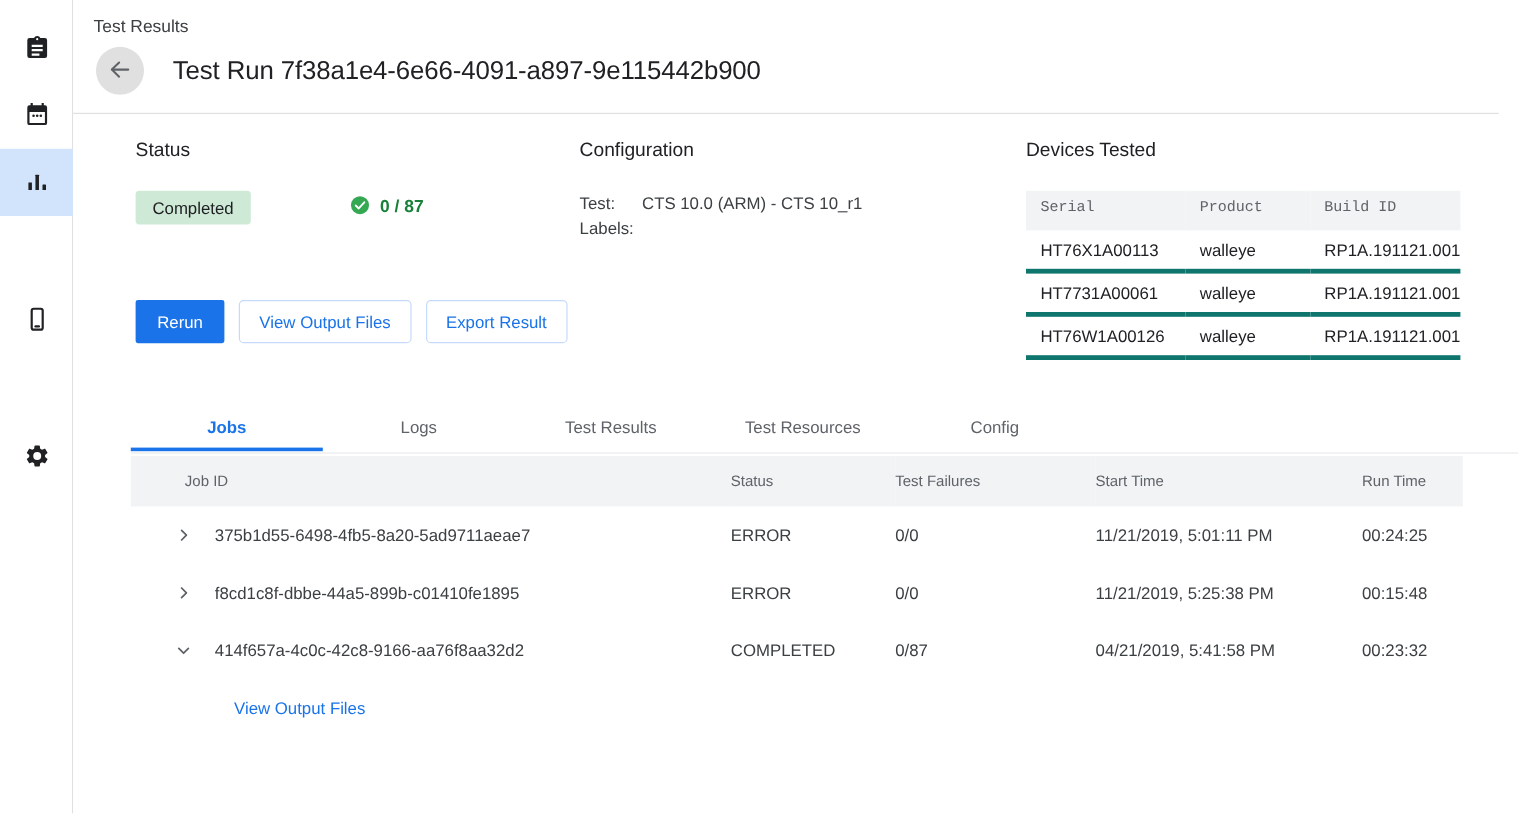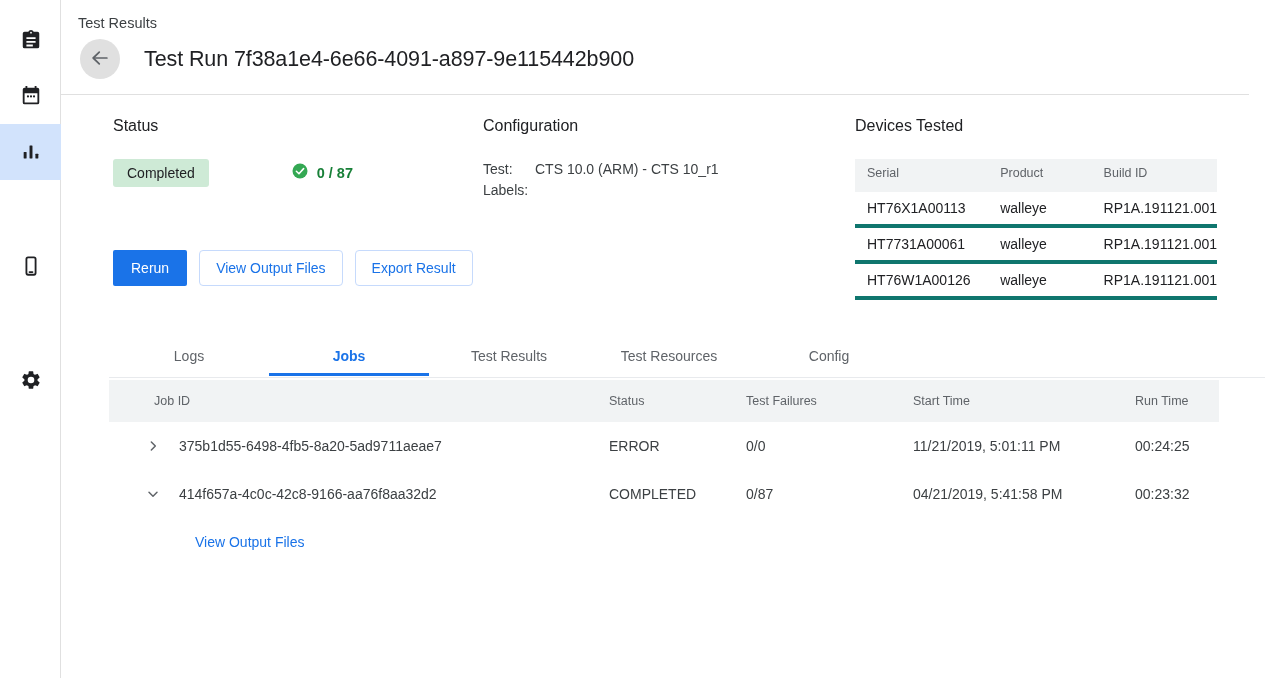--- a/index.html
+++ b/index.html
@@ -102,7 +102,7 @@
   .dev-table thead th {
     background: #f1f3f4; color: #5f6368; font-weight: 400;
     text-align: left; font-size: 12.5px;
-    padding: 3px 0 9px 12px; height: 33px;
+    padding: 3px 0 9px 12px; height: 33px; font-family: Liberation Mono, monospace;
   }
   .dev-table tbody td {
     border-bottom: 4px solid #0f766e;

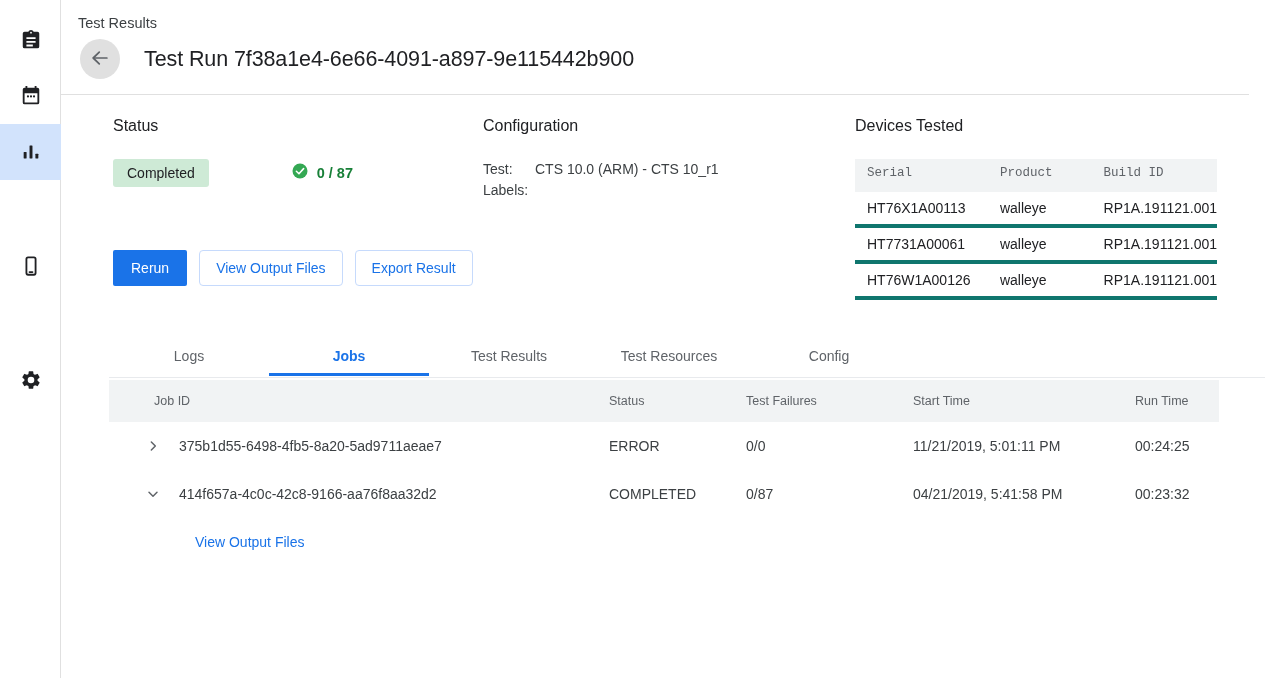--- a/index.html
+++ b/index.html
@@ -317,8 +317,8 @@
     </div>
 
     <div class="tabs">
+      <div class="tab tab-0 active">Jobs</div>
       <div class="tab tab-1">Logs</div>
-      <div class="tab tab-0 active">Jobs</div>
       <div class="tab tab-2">Test Results</div>
       <div class="tab tab-3">Test Resources</div>
       <div class="tab tab-4">Config</div>

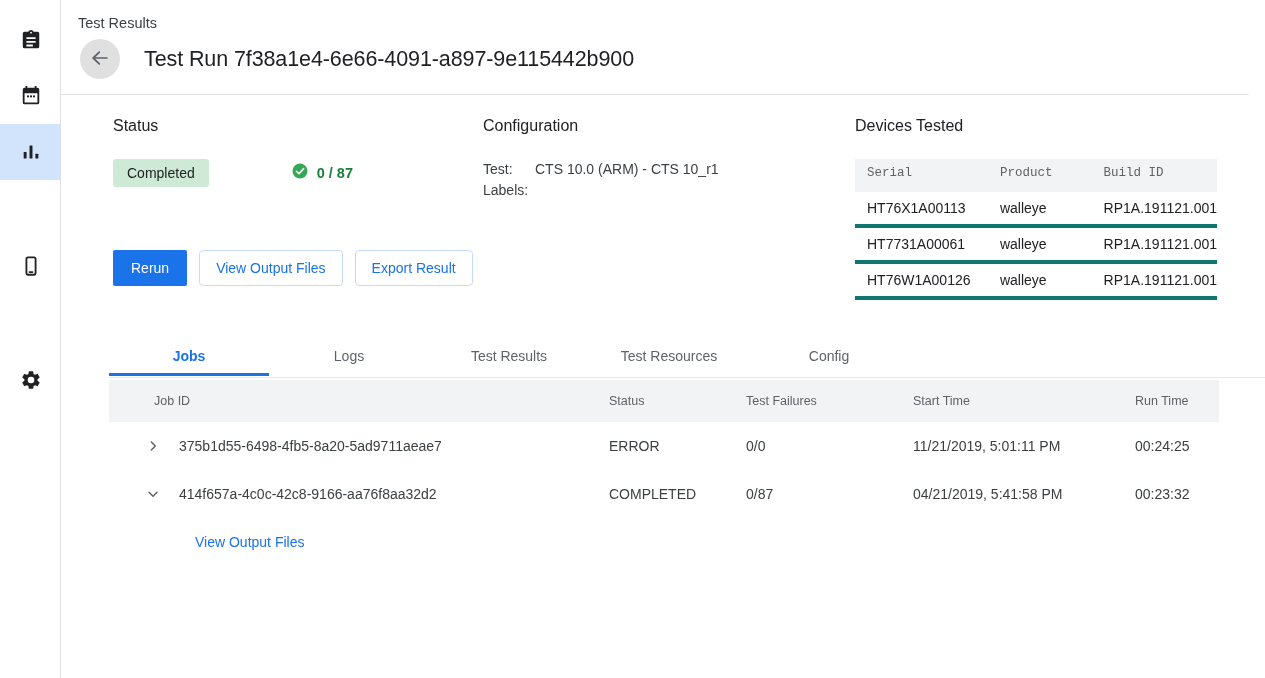--- a/index.html
+++ b/index.html
@@ -356,6 +356,22 @@
             <td class="jc-rt">00:24:25</td>
           </tr>
 
+          <tr>
+            <td class="jc-id">
+              <div class="jobrow-id">
+                <span class="chev indent-1">
+                  <svg width="16" height="16" viewBox="0 0 24 24" fill="none" stroke="#5f6368" stroke-width="2.2" stroke-linecap="round" stroke-linejoin="round">
+                      <polyline points="9.5,6 15.5,12 9.5,18"></polyline>
+                    </svg>
+                </span>
+                <span class="jobname sub">f8cd1c8f-dbbe-44a5-899b-c01410fe1895</span>
+              </div>
+            </td>
+            <td class="jc-st">ERROR</td>
+            <td class="jc-tf">0/0</td>
+            <td class="jc-sta">11/21/2019, 5:25:38 PM</td>
+            <td class="jc-rt">00:15:48</td>
+          </tr>
 
           <tr>
             <td class="jc-id">

